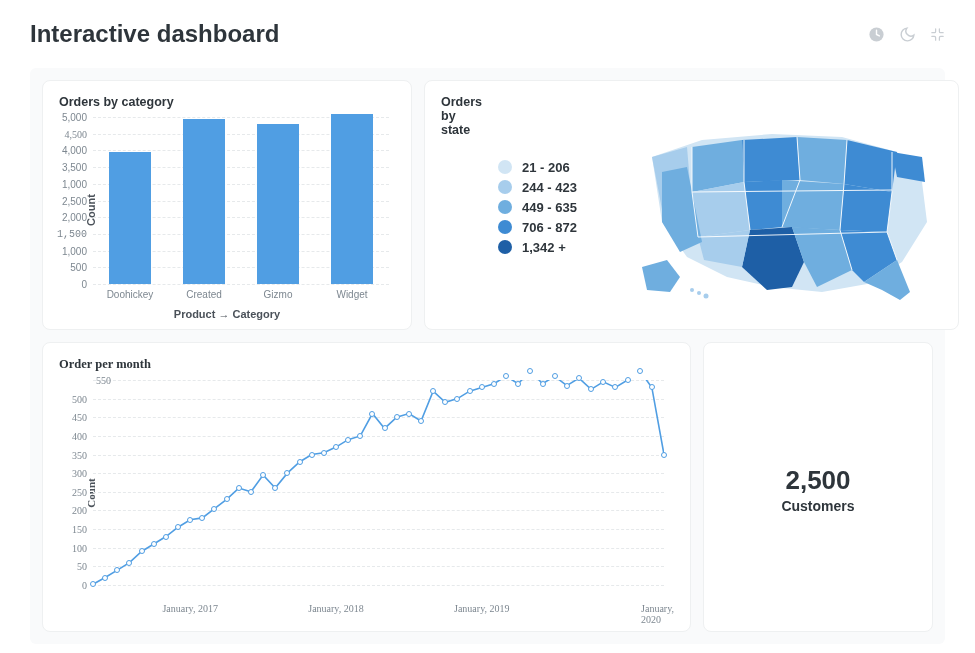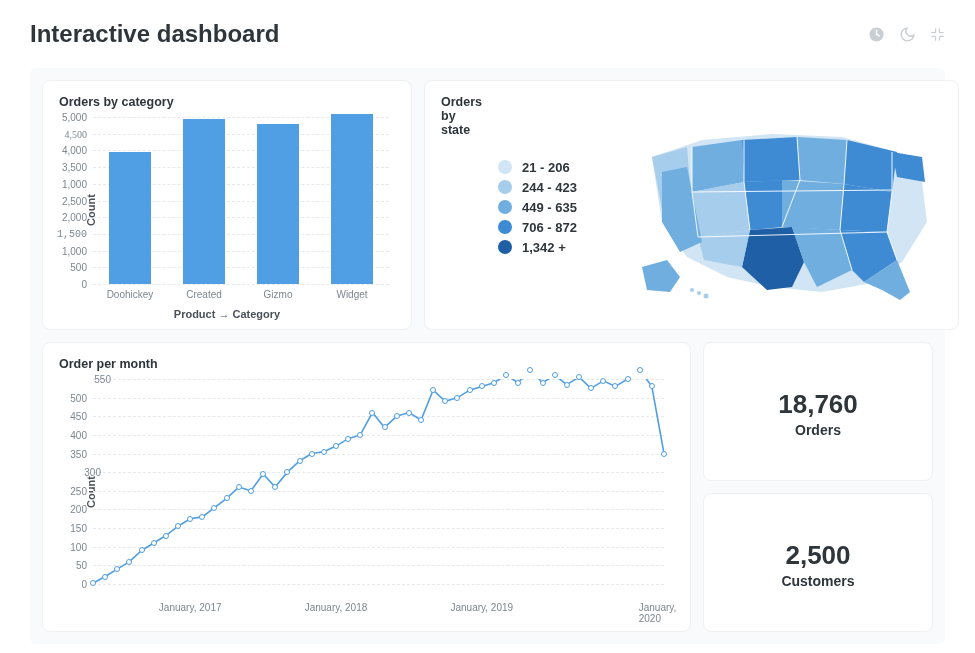--- a/index.html
+++ b/index.html
@@ -46,7 +46,7 @@
   .card-map { flex:1; height:250px; display:flex; }
   
   .row2 { margin-top:12px; }
-  .card-line { flex:1; height:290px; }
+  .card-line { flex:1; height:290px;font-family:Liberation Serif, serif; }
   .col-kpi { flex:0 0 230px; display:flex; flex-direction:column; gap:12px; }
   .card-kpi { flex:1; display:flex; flex-direction:column; align-items:center; justify-content:center; }
   .kpi-value { font-size:26px; font-weight:800; color:#2e353b; }

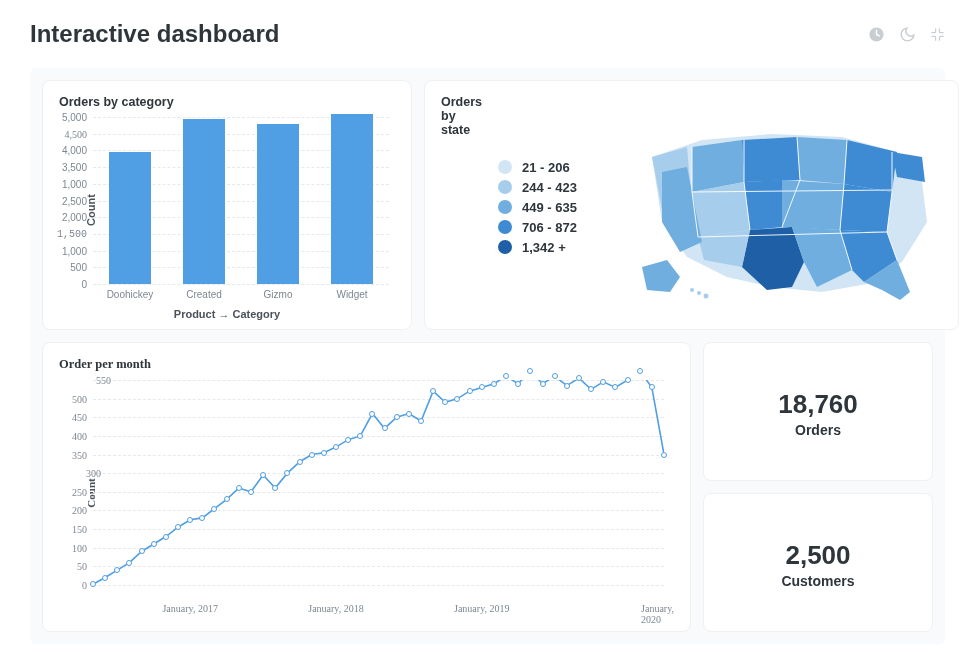--- a/index.html
+++ b/index.html
@@ -339,10 +339,6 @@
 
     <div class="col-kpi">
       <div class="card card-kpi">
-        <div class="kpi-value">18,760</div>
-        <div class="kpi-label">Orders</div>
-      </div>
-      <div class="card card-kpi">
         <div class="kpi-value">2,500</div>
         <div class="kpi-label">Customers</div>
       </div>

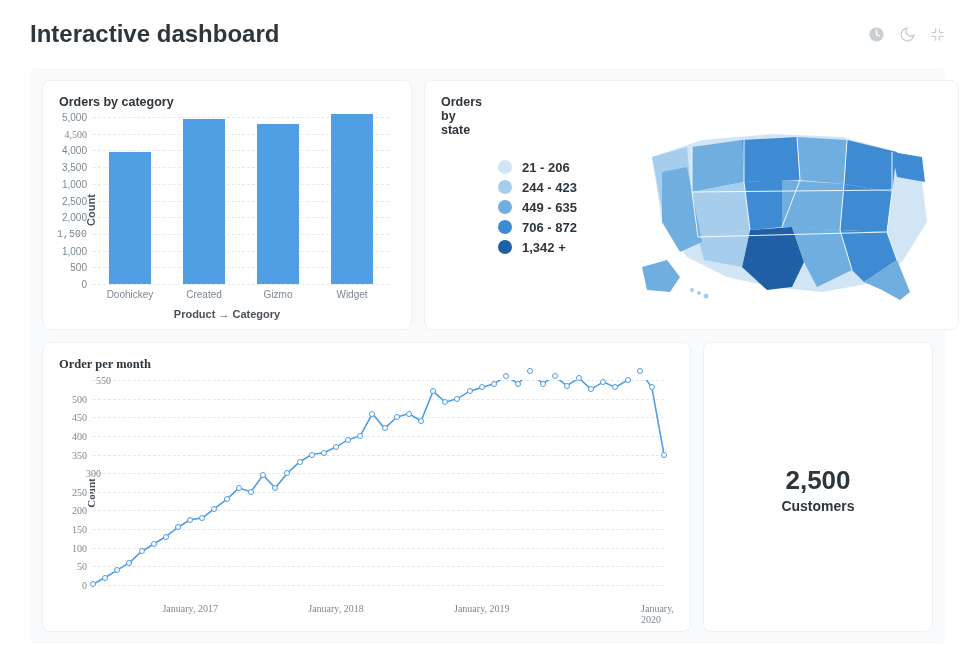--- a/index.html
+++ b/index.html
@@ -265,7 +265,7 @@
             <div class="line-grid-line" style="top: 54.5455%;"></div>
             <div class="line-ytick" style="top: 54.5455%;">250</div>
             <div class="line-grid-line" style="top: 45.4545%;"></div>
-            <div class="line-ytick" style="top: 45.4545%; margin-left: 14px;">300</div>
+            <div class="line-ytick" style="top: 45.4545%;">300</div>
             <div class="line-grid-line" style="top: 36.3636%;"></div>
             <div class="line-ytick" style="top: 36.3636%;">350</div>
             <div class="line-grid-line" style="top: 27.2727%;"></div>

